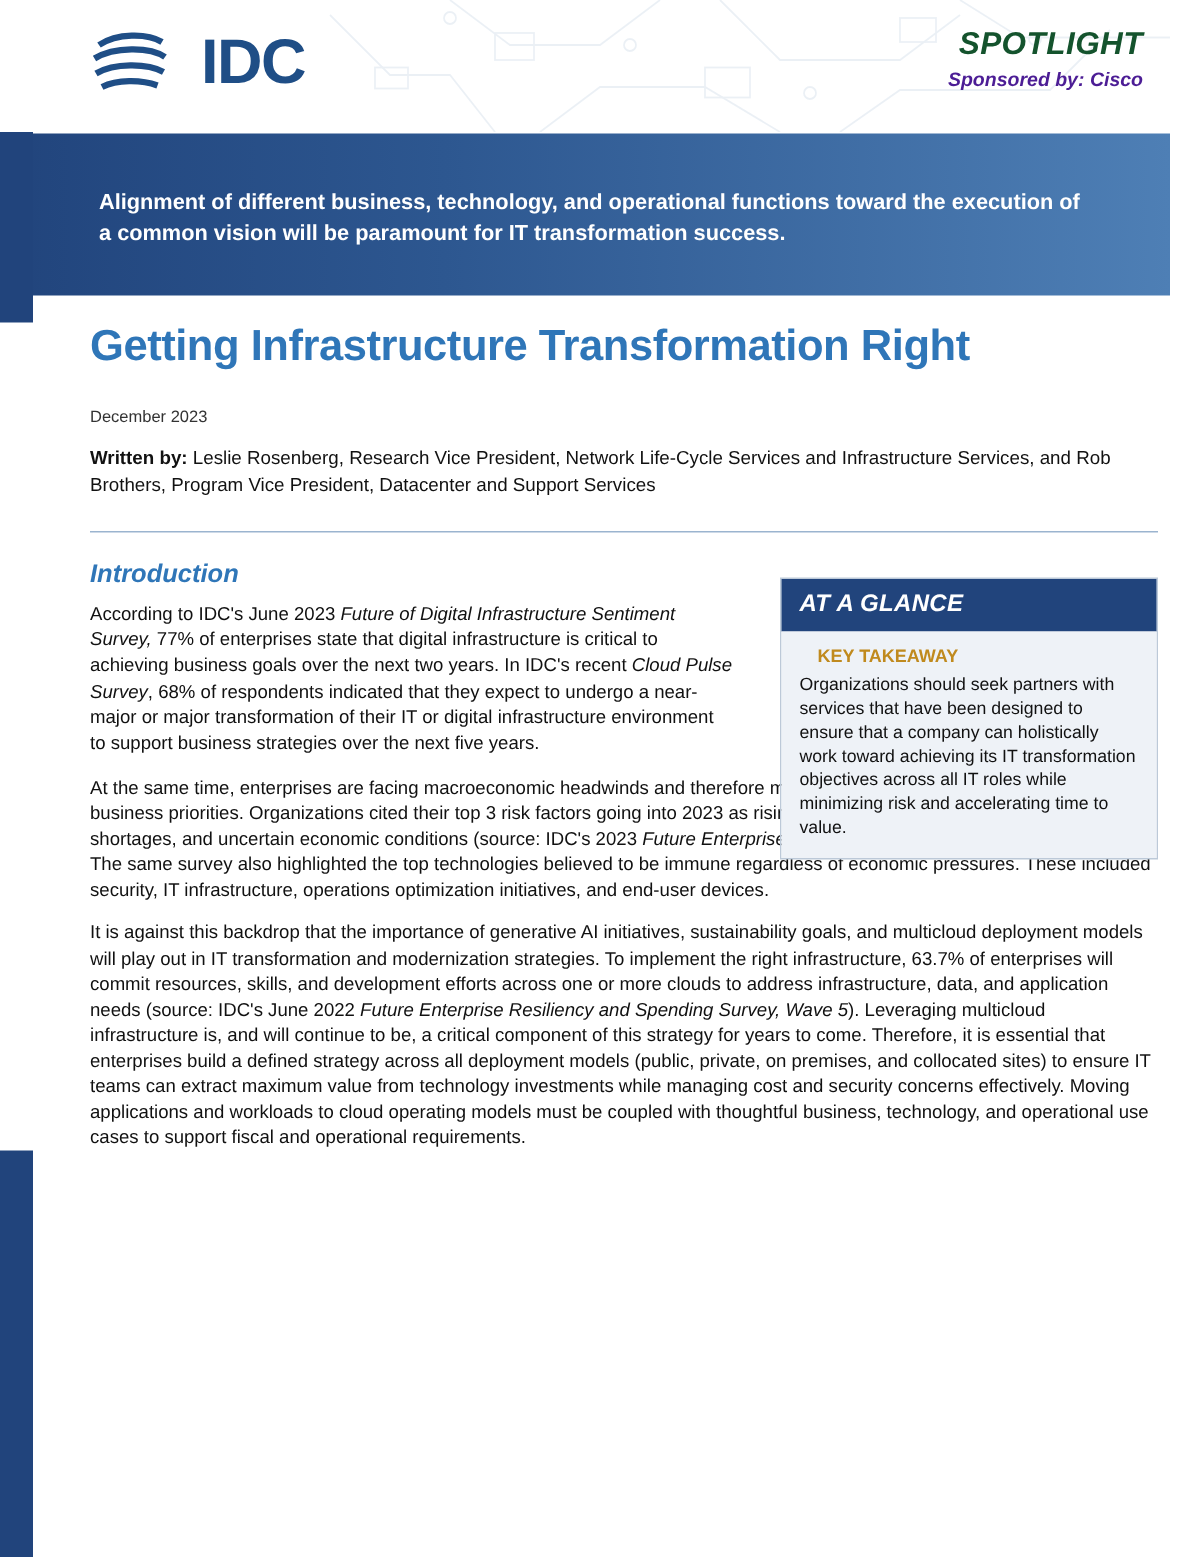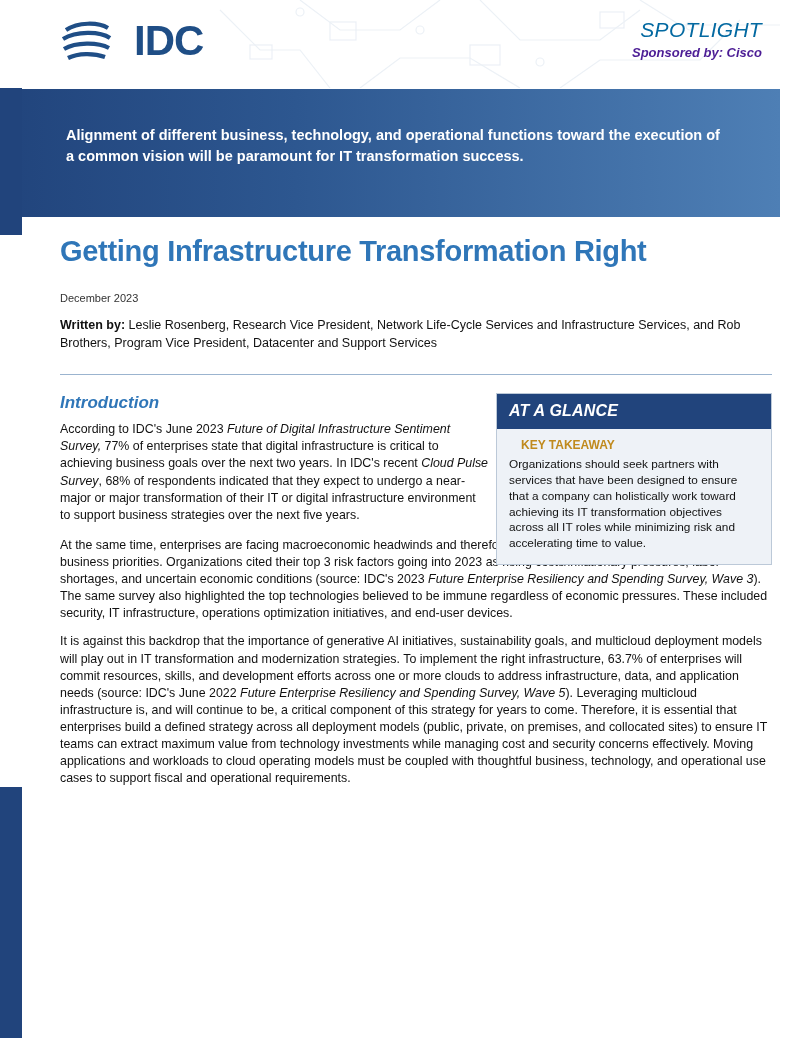--- a/index.html
+++ b/index.html
@@ -54,9 +54,9 @@
   }
   .spotlight {
     font-size: 21px;
-    font-weight: normal;
-    font-style: italic;
-    color: #0369a1;
+    font-weight: bold;
+    font-style: italic;
+    color: #14532d;
     letter-spacing: 0.3px;
   }
   .sponsored {

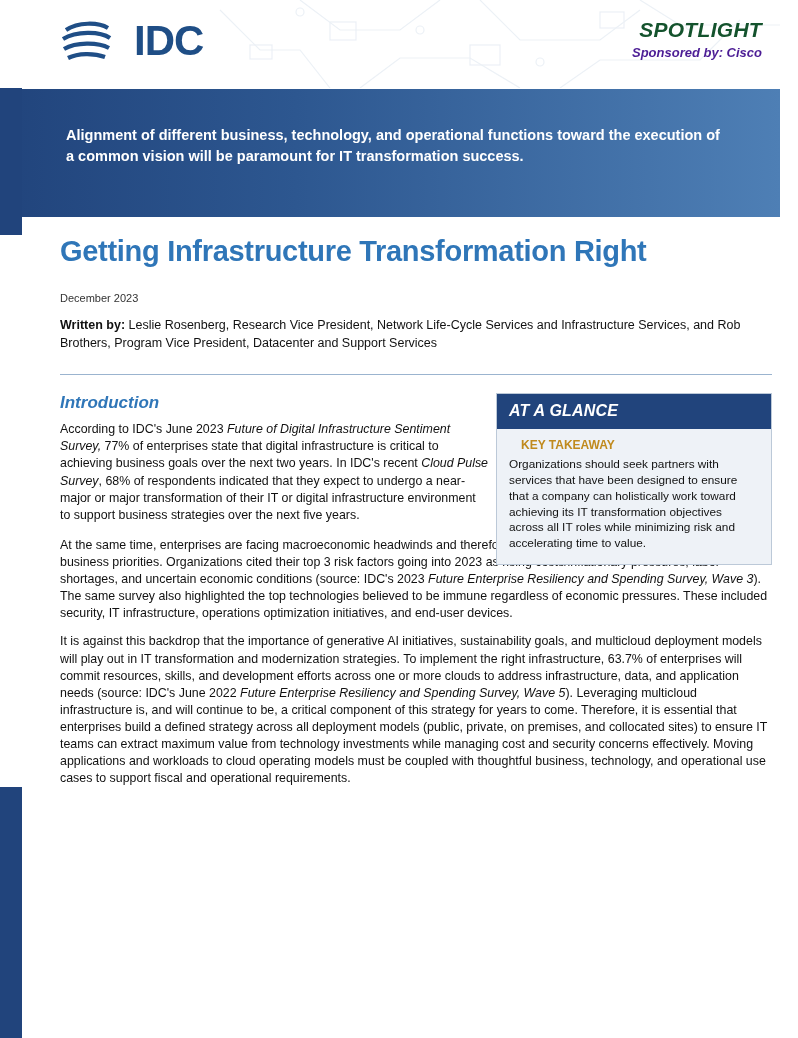--- a/index.html
+++ b/index.html
@@ -71,7 +71,7 @@
   .banner {
     position: relative;
     margin: 0;
-    height: 128px;
+    height: 108px;
     background: linear-gradient(90deg, #21447c 0%, #2d5790 38%, #4e7fb5 100%);
     width: 780px;
   }

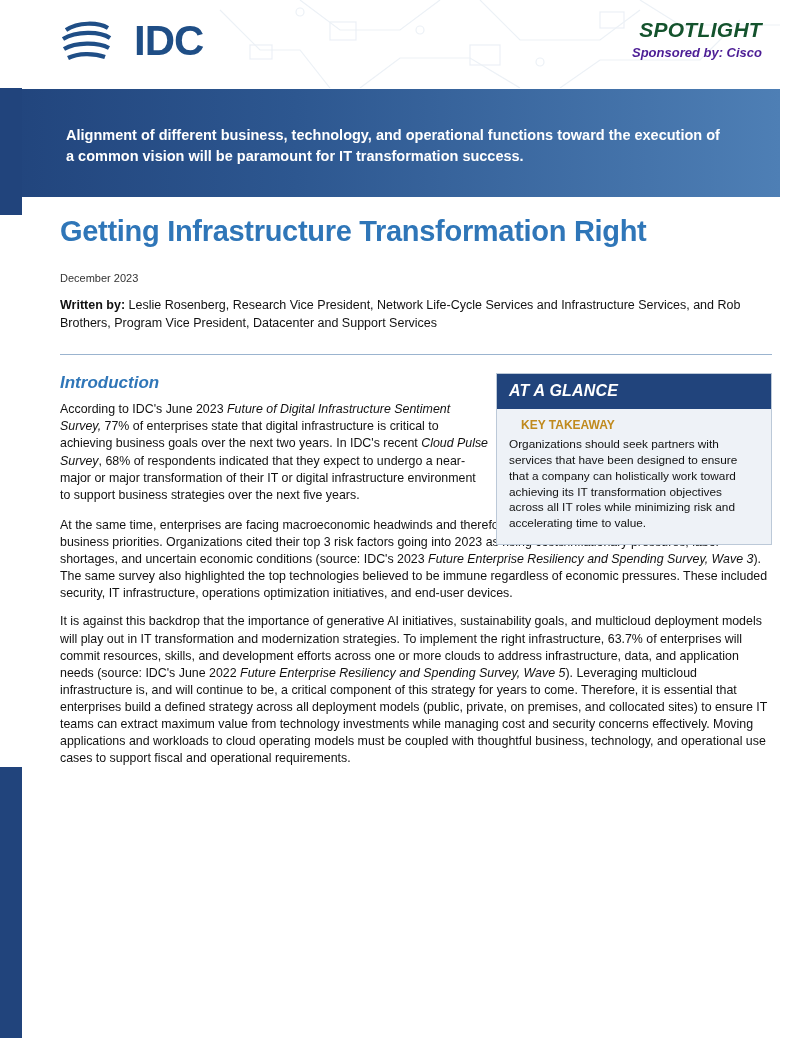--- a/index.html
+++ b/index.html
@@ -154,8 +154,8 @@
   .glance {
     position: absolute;
     right: 0;
-    top: 0;
-    width: 276px;
+    top: 12px;
+    width: 252px;
     border: 1px solid #bcc9d8;
     box-sizing: border-box;
   }

